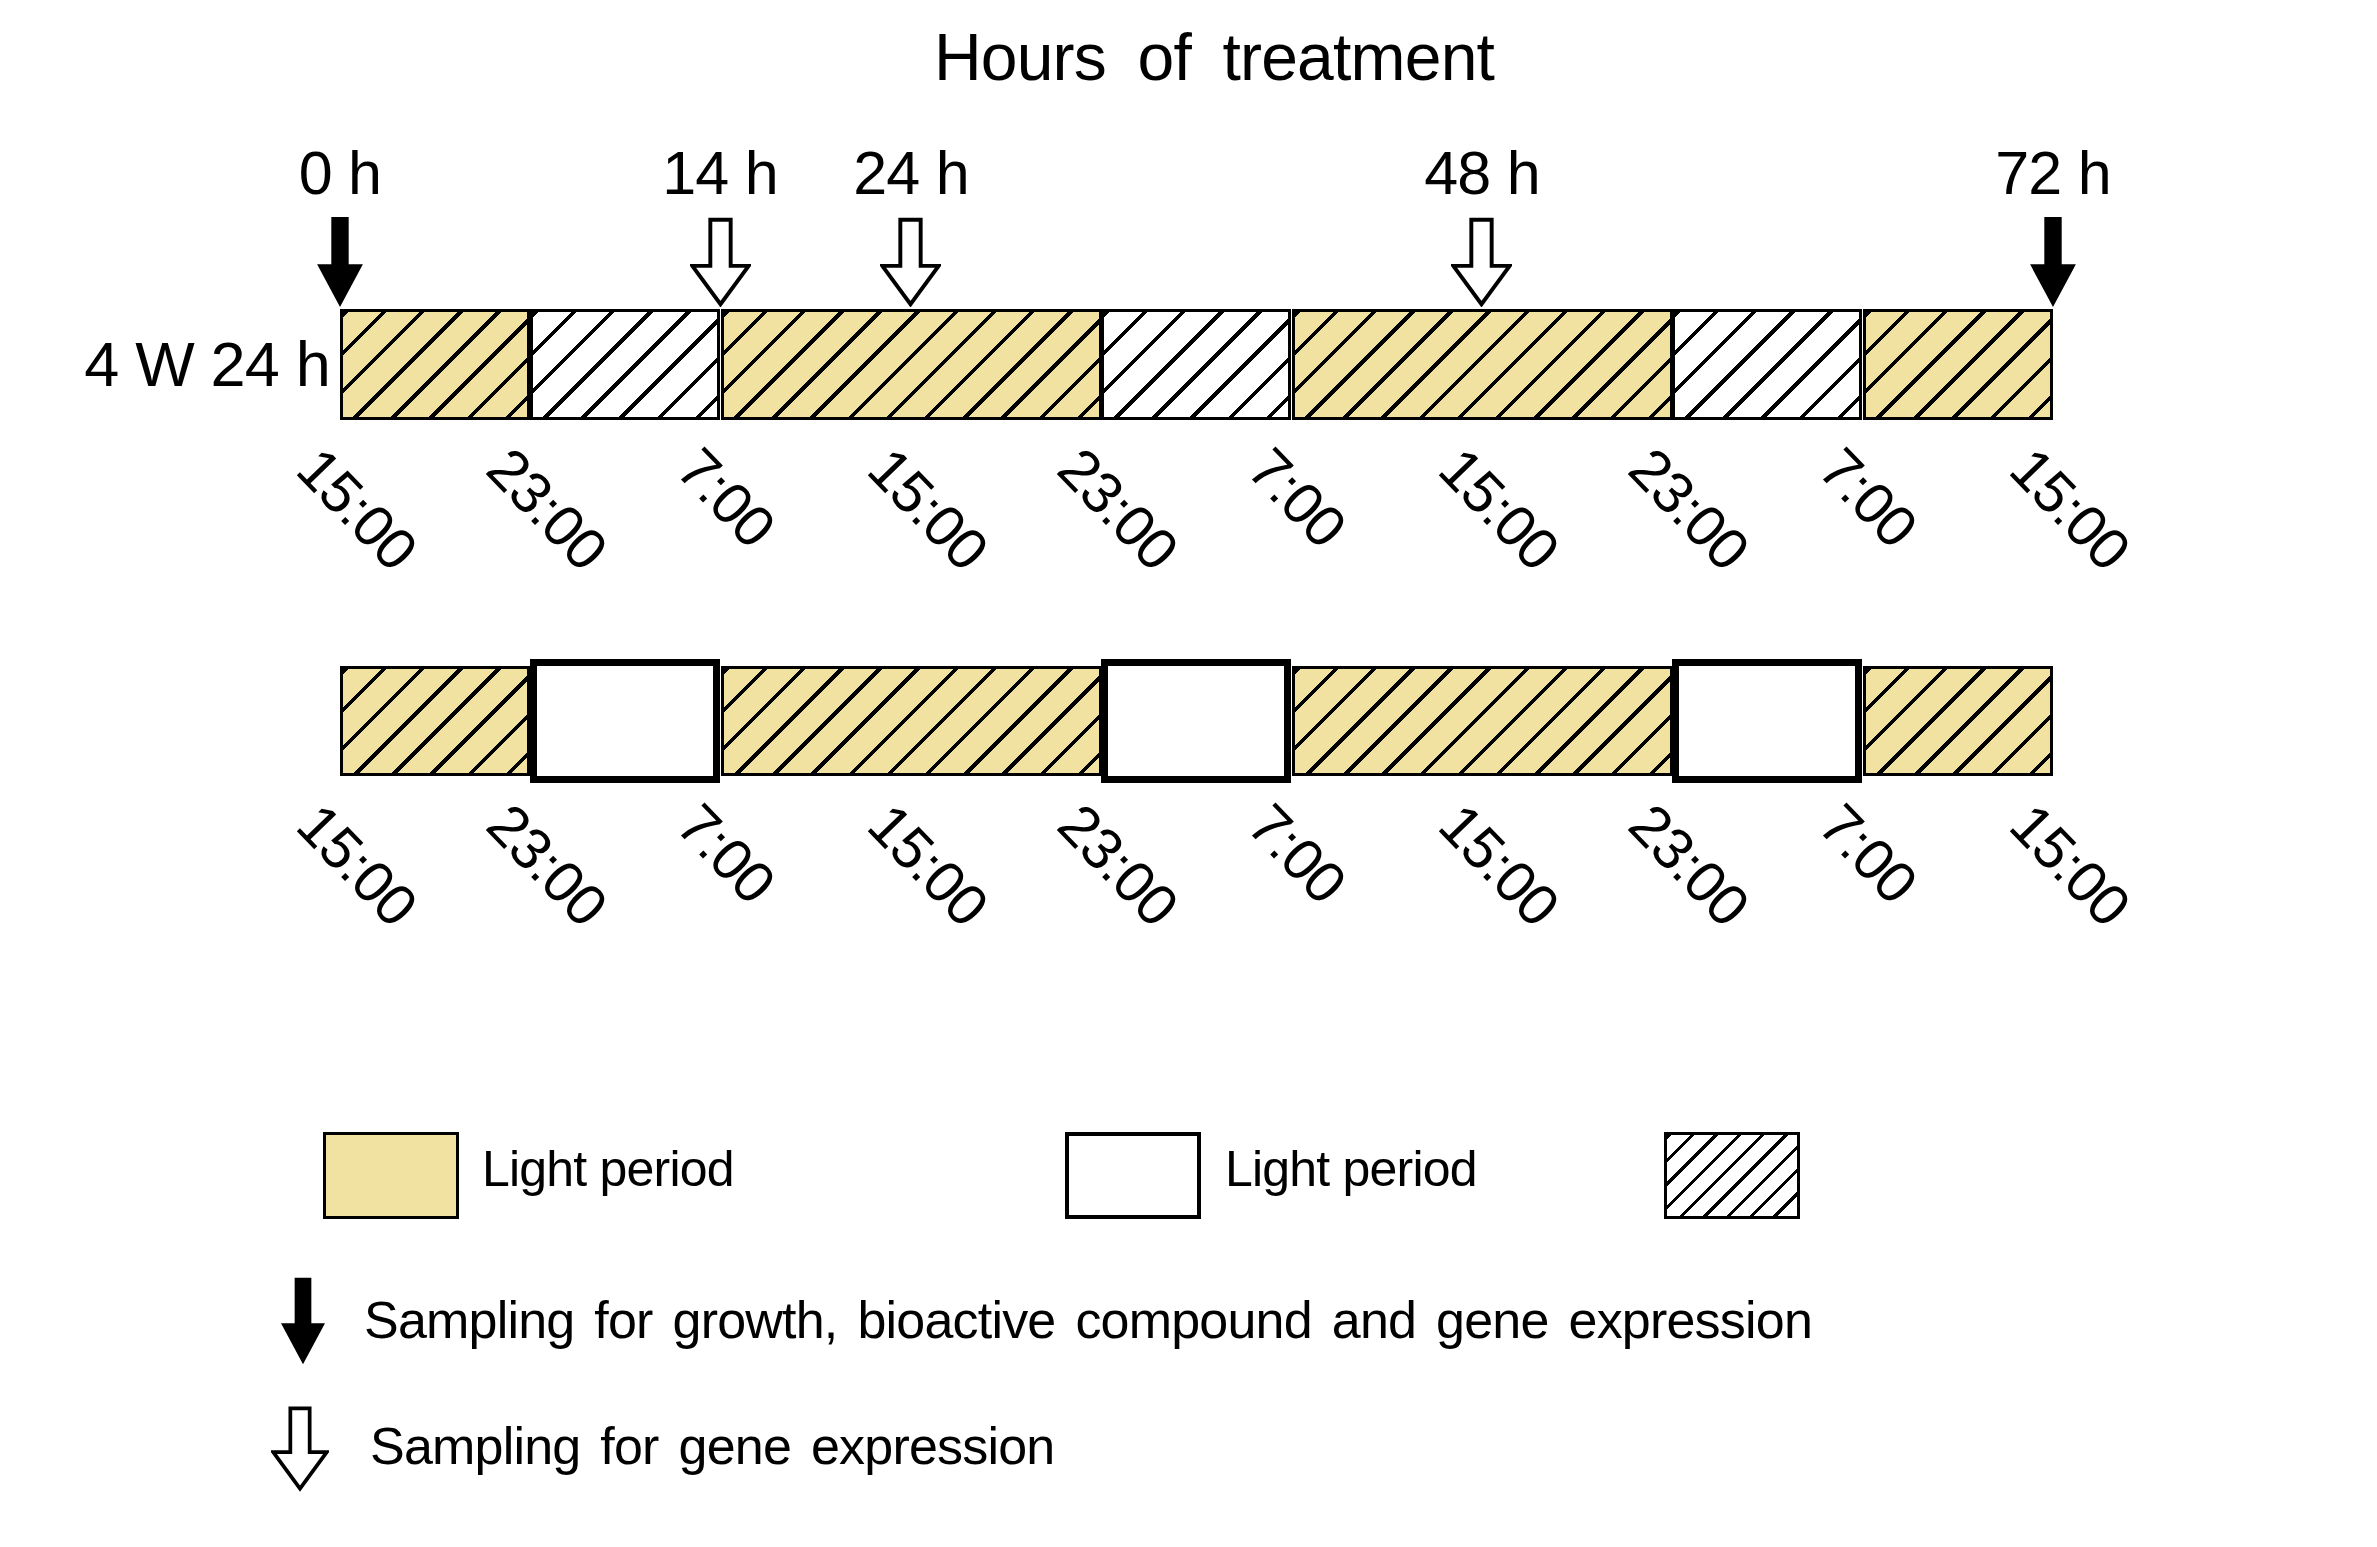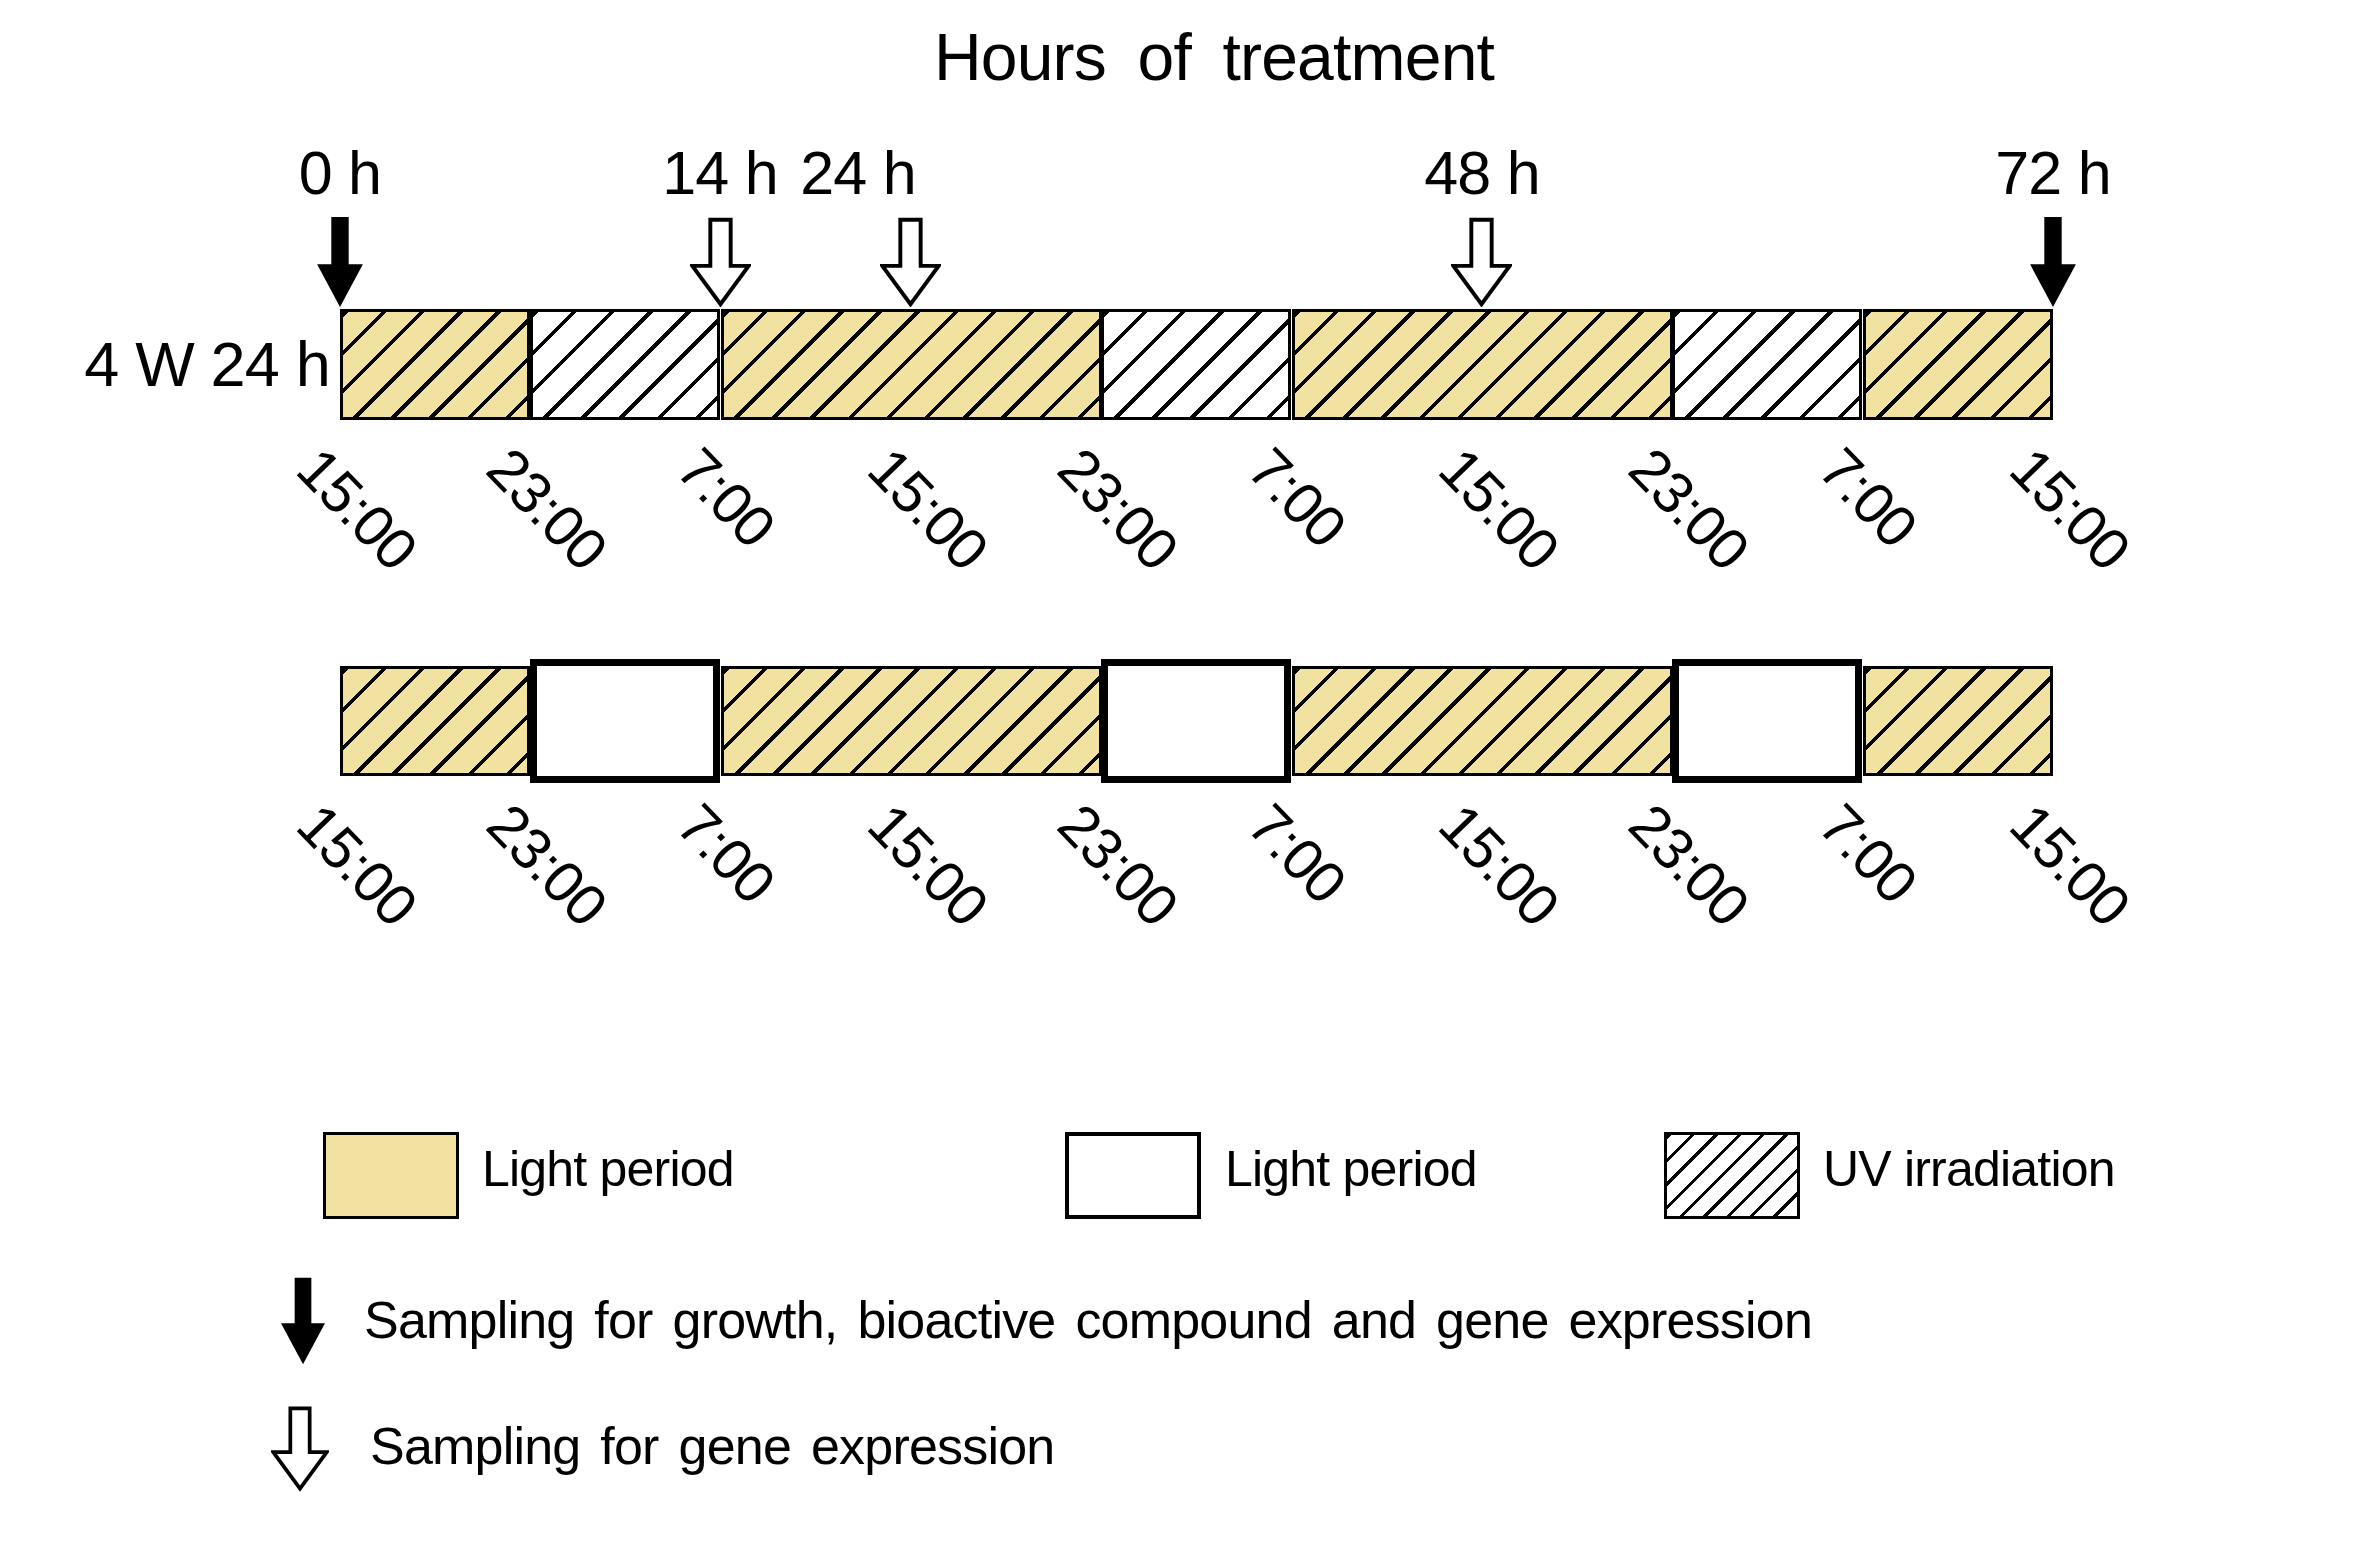--- a/index.html
+++ b/index.html
@@ -79,7 +79,7 @@
       <span class="marker-arrow" style="left: 690px;"><svg width="61" height="90" viewBox="0 0 78 114">
           <path d="M26 3 H52 V62 H75 L39 111 L3 62 H26 Z" fill="#fff" stroke="#000" stroke-width="5" stroke-linejoin="miter"></path>
         </svg></span>
-      <div class="marker-label" style="left: 858px;">24 h</div>
+      <div class="marker-label" style="left: 911px;">24 h</div>
       <span class="marker-arrow" style="left: 880px;"><svg width="61" height="90" viewBox="0 0 78 114">
           <path d="M26 3 H52 V62 H75 L39 111 L3 62 H26 Z" fill="#fff" stroke="#000" stroke-width="5" stroke-linejoin="miter"></path>
         </svg></span>

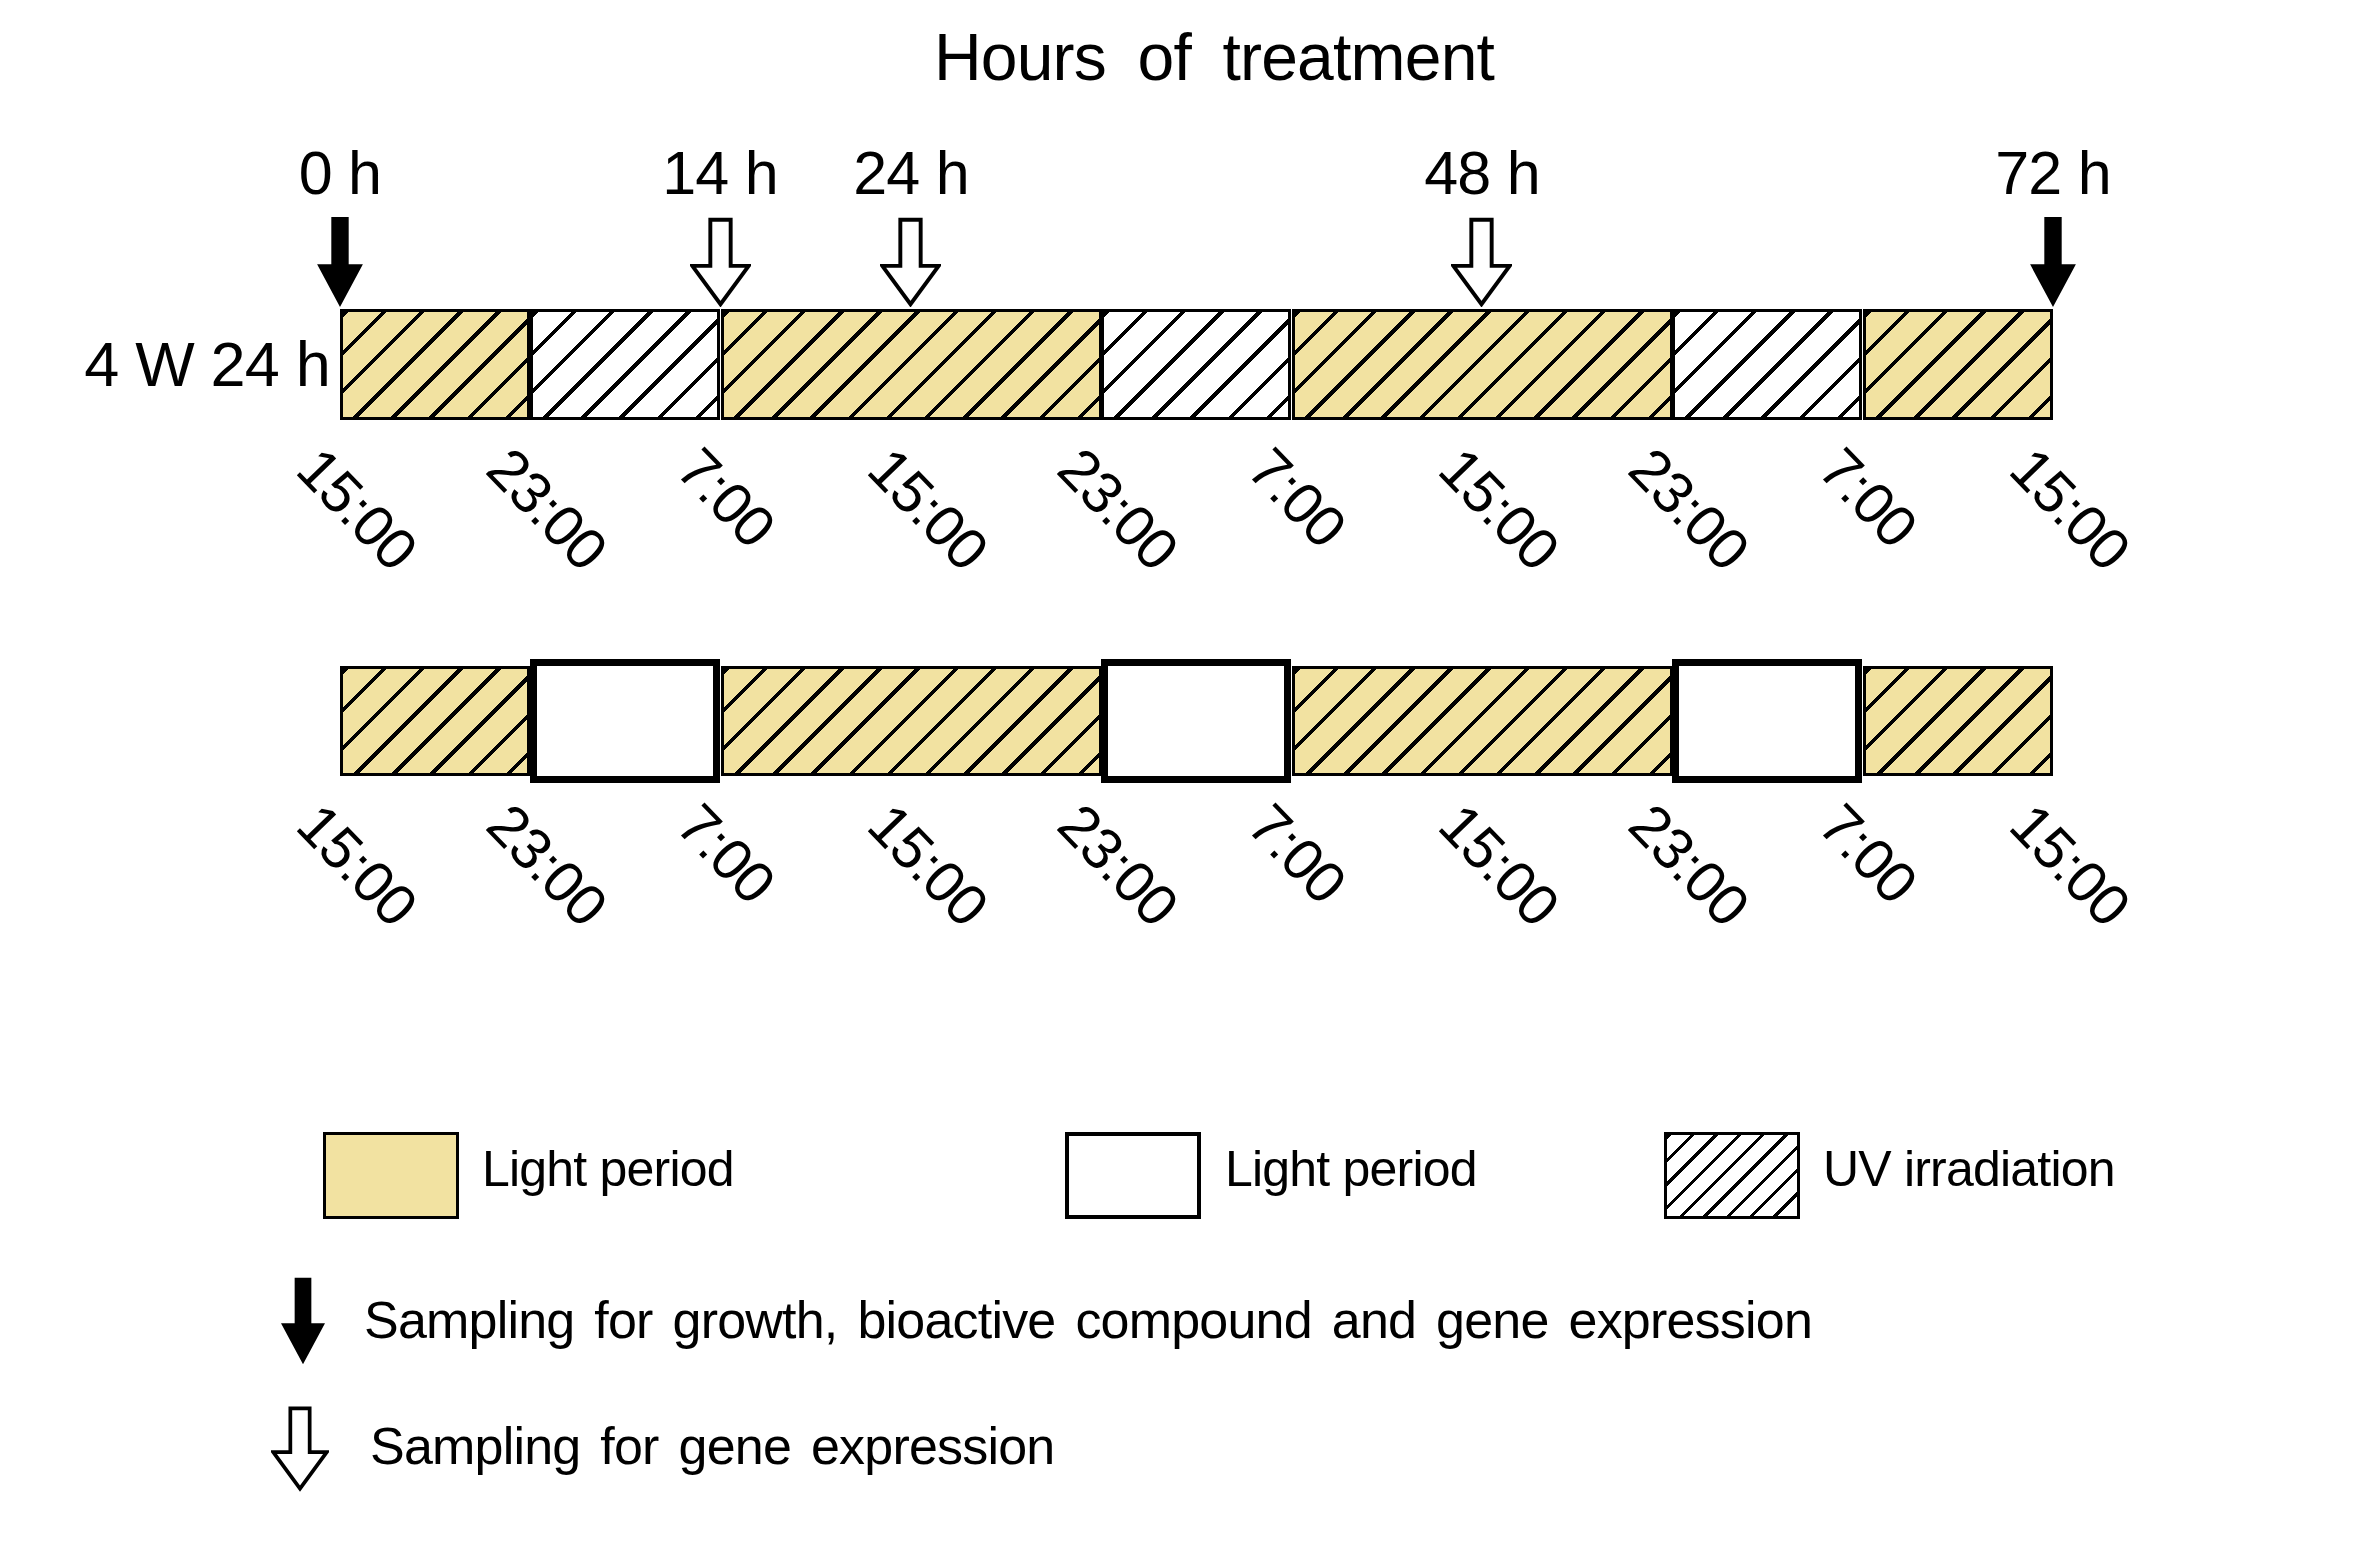--- a/index.html
+++ b/index.html
@@ -145,7 +145,6 @@
   <div class="legend-label" id="legend-label-1">Light period</div>
 
   <div class="legend-swatch sw-uv"></div>
-  <div class="legend-label" id="legend-label-2">UV irradiation</div>
 
   <span class="sampling-arrow" id="sampling-arrow-0"><svg width="44" height="88" viewBox="0 0 58 114">
         <path d="M18 0 H40 V60 H58 L29 114 L0 60 H18 Z" fill="#000"></path>

